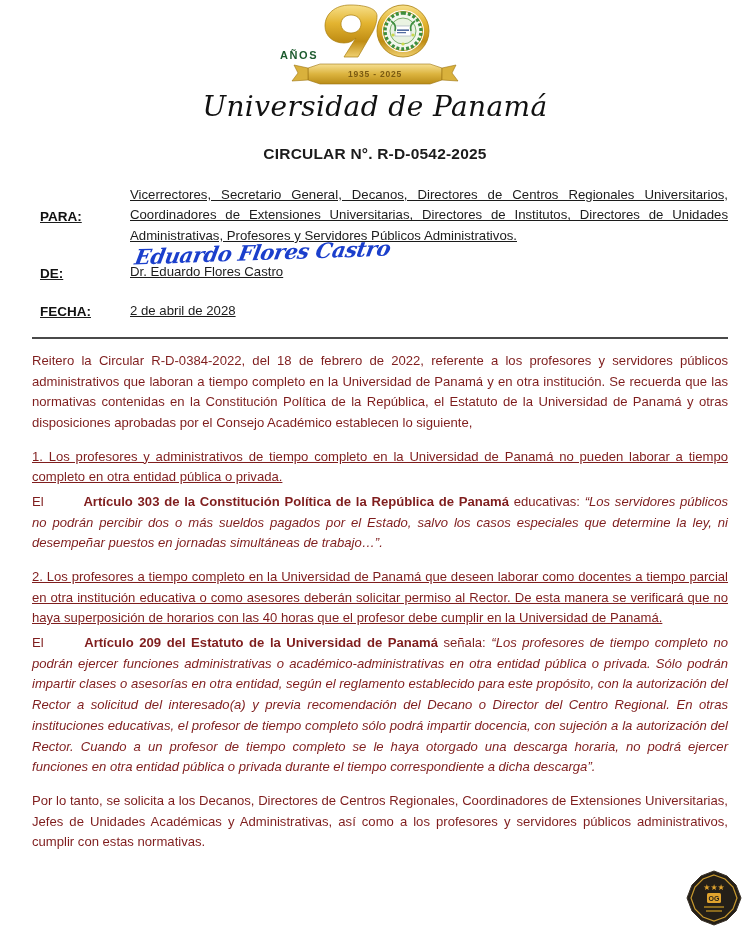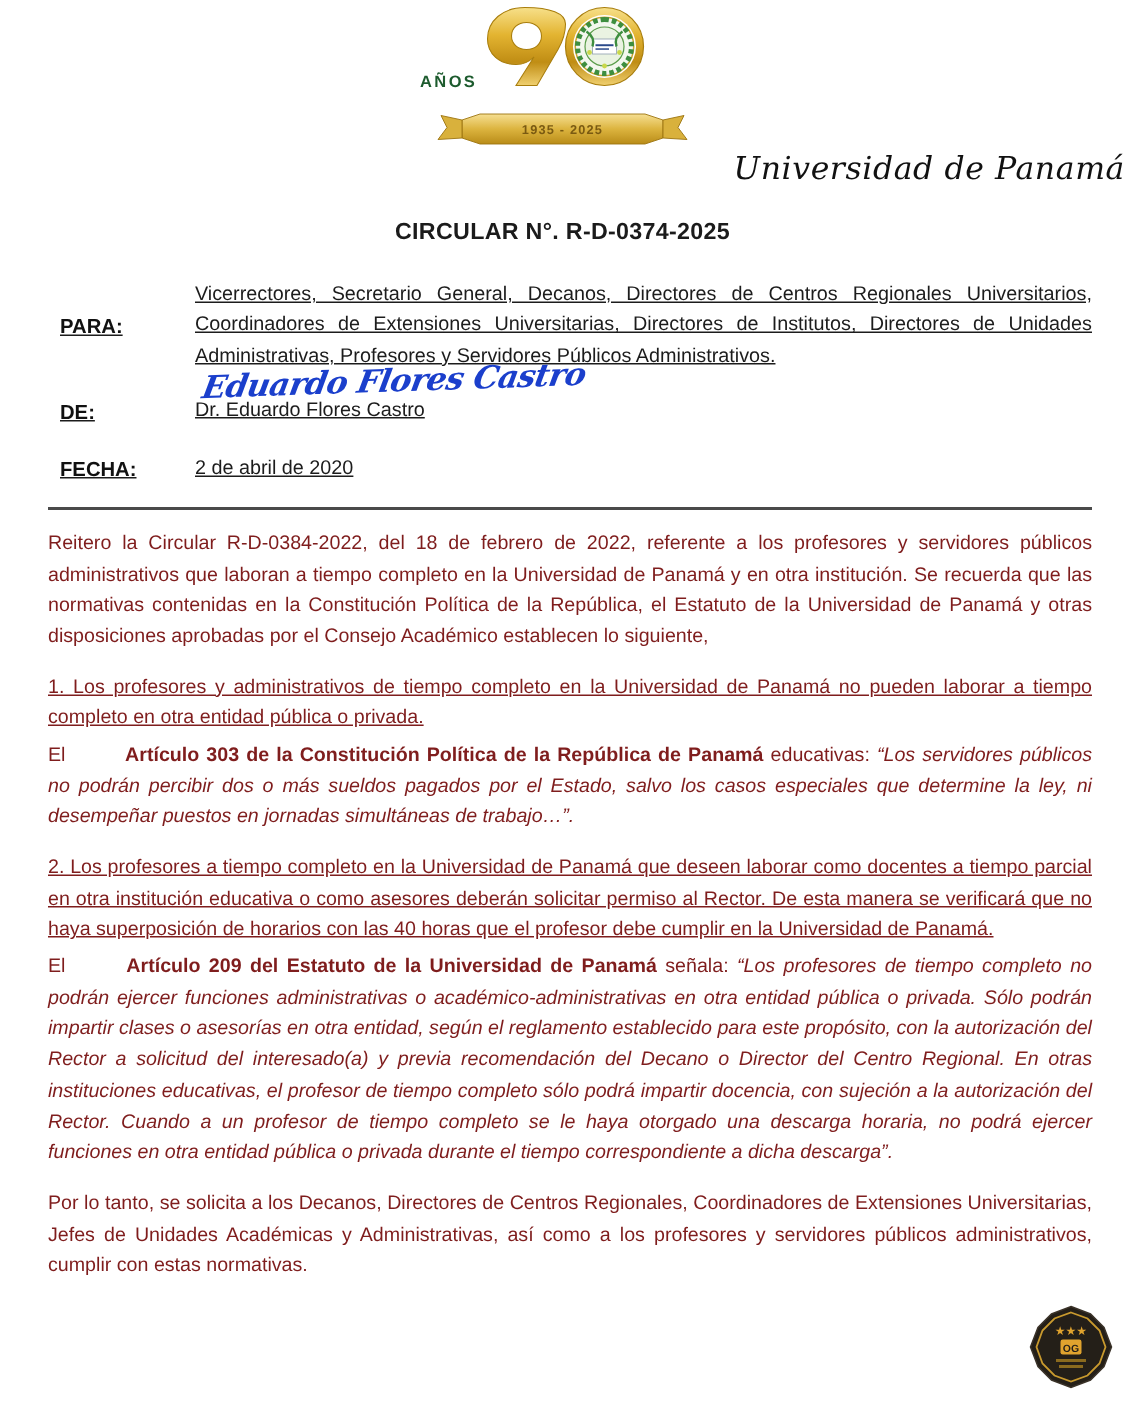--- a/index.html
+++ b/index.html
@@ -49,7 +49,7 @@
   .ribbon-wrap {
     position: absolute;
     left: 0;
-    top: 72px;
+    top: 60px;
     width: 190px;
     height: 26px;
   }

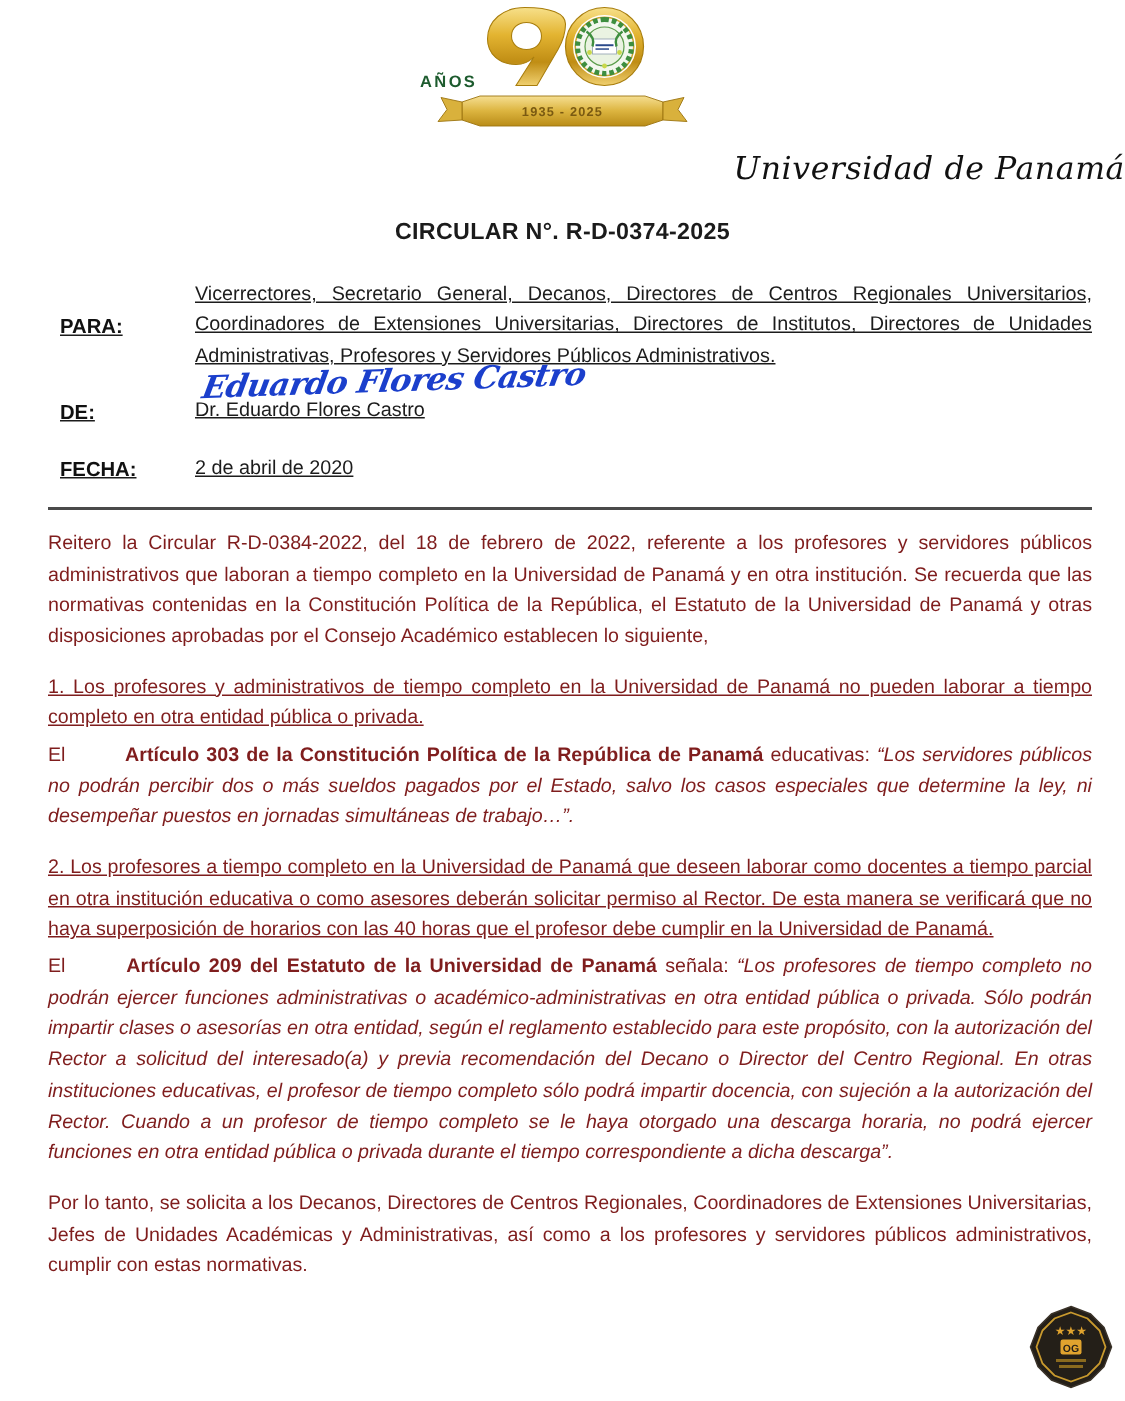--- a/index.html
+++ b/index.html
@@ -68,11 +68,9 @@
   .univ-name {
     font-family: "DejaVu Serif", serif;
     font-style: italic;
-    font-size: 21px;
+    font-size: 28px;
     color: #111111;
-    margin-top: 10px;
     letter-spacing: 0.4px;
-    text-align: right;
   }
   .rectoria {
     font-family: "DejaVu Serif", serif;

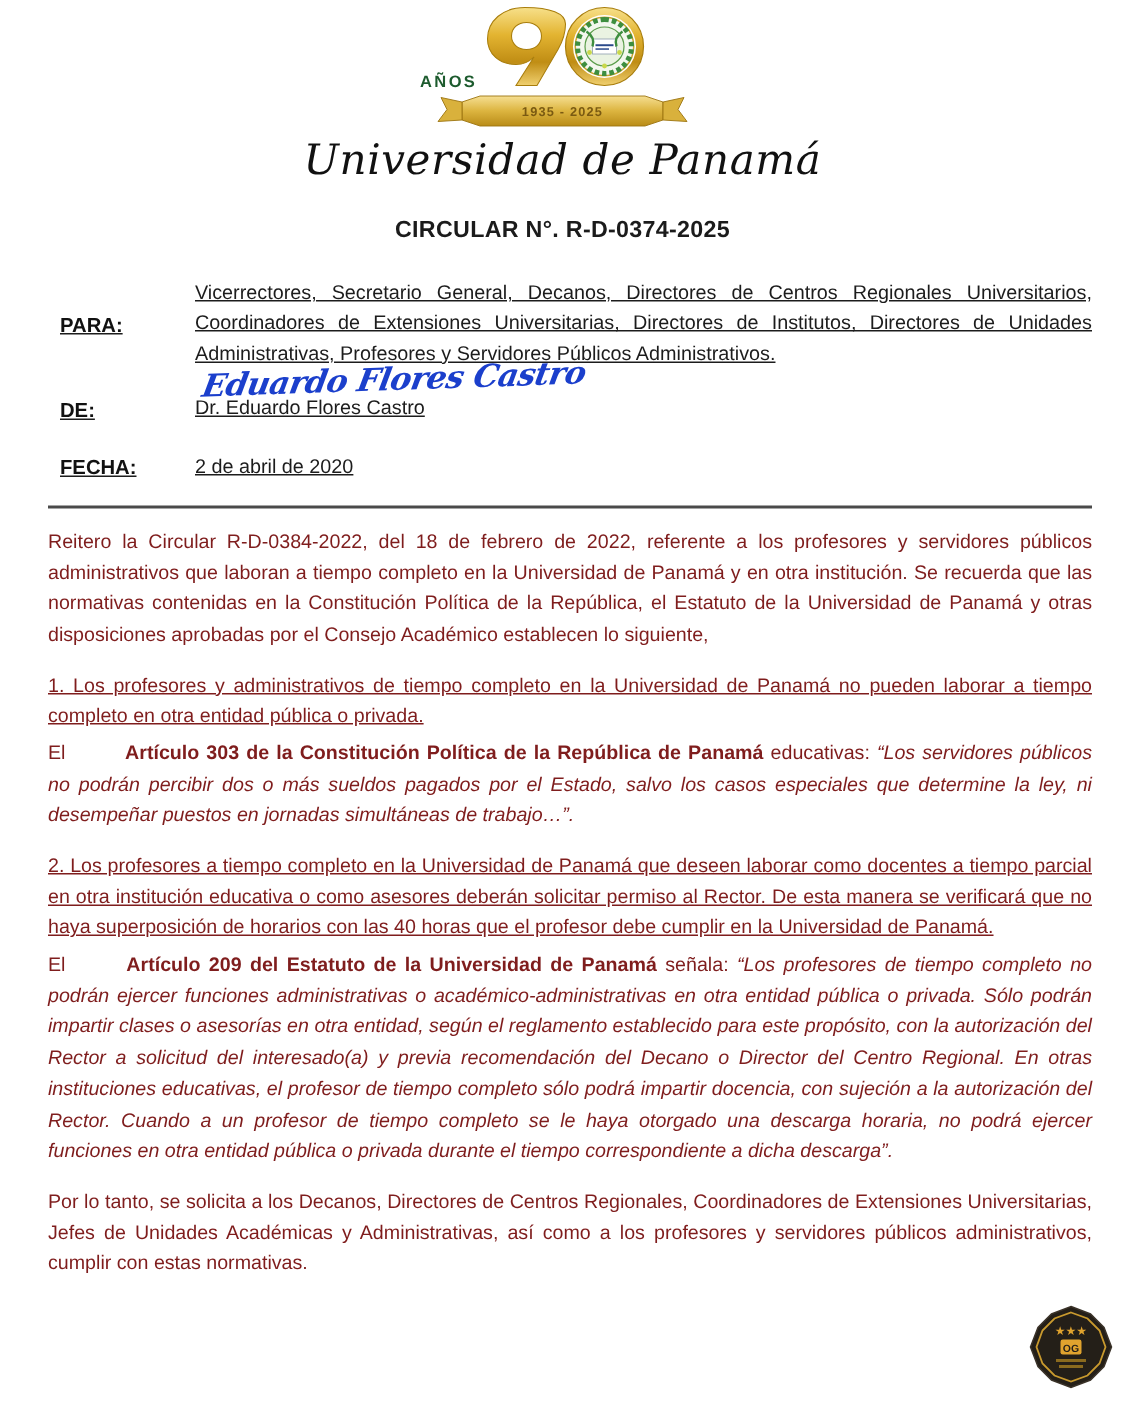--- a/index.html
+++ b/index.html
@@ -227,7 +227,7 @@
   </div>
 
   <div class="univ-name">Universidad de Panamá</div>
-  <div class="circular-no">CIRCULAR N°. R-D-0374-2025</div>
+  <div class="circular-no">CIRCULAR N°. R-D-0542-2025</div>
 </div>
 
 <div class="fields">

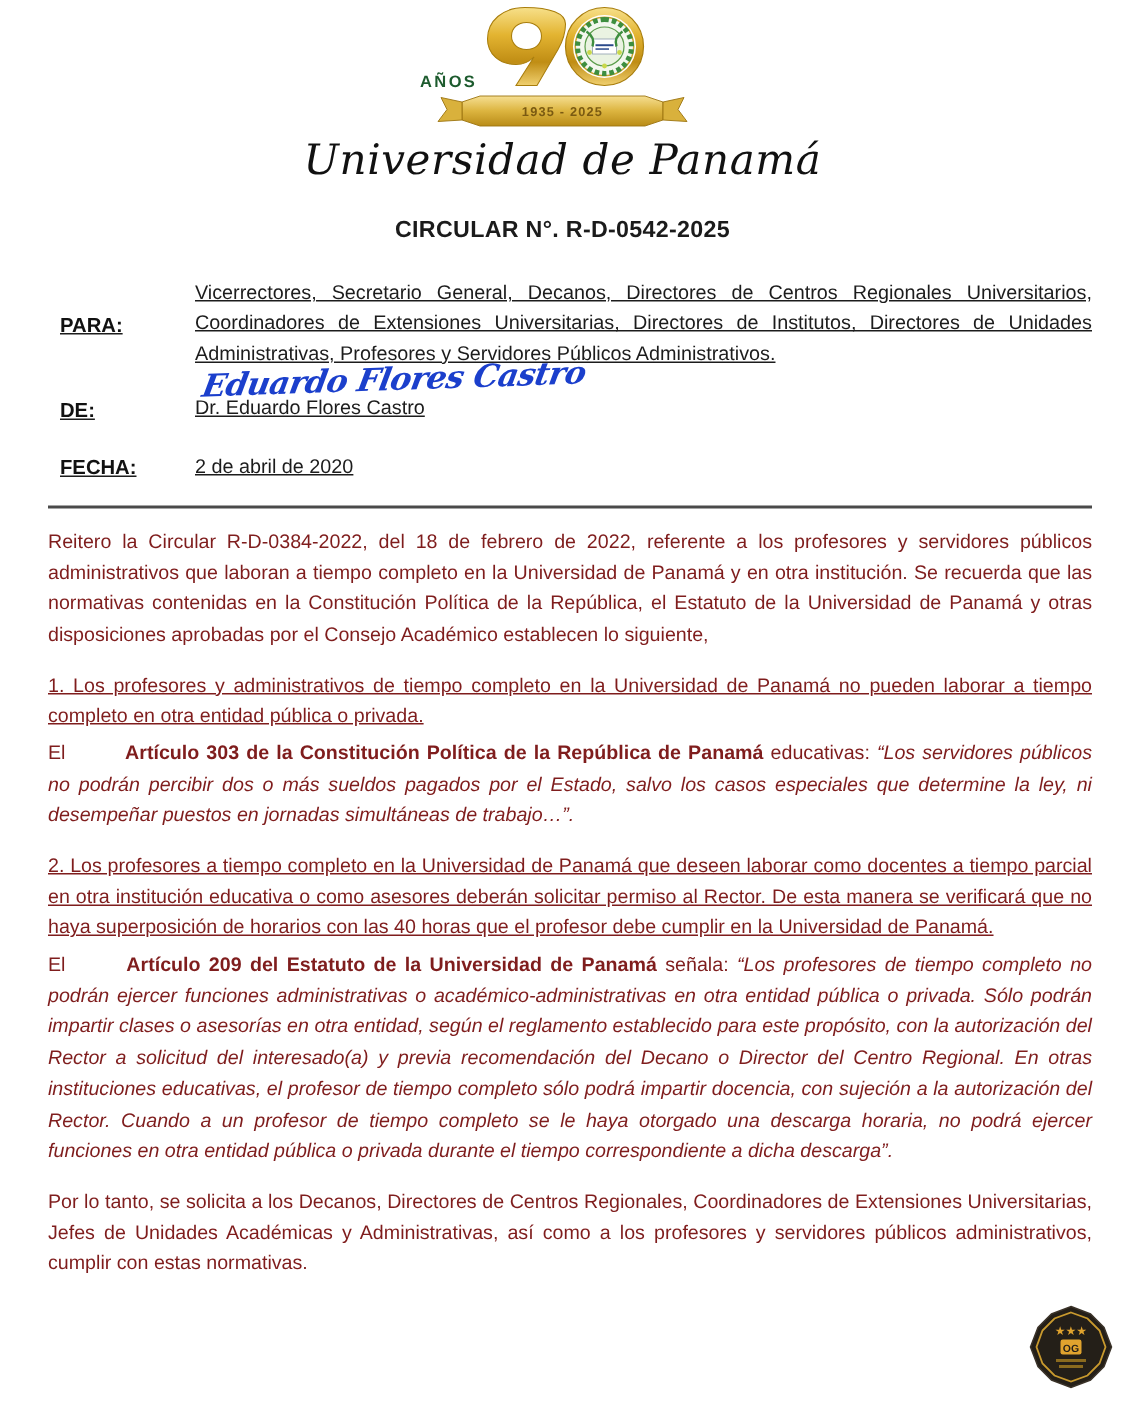--- a/index.html
+++ b/index.html
@@ -248,7 +248,7 @@
 
   <div class="field-row">
     <div class="field-label">FECHA:</div>
-    <div class="field-value">2 de abril de 2020</div>
+    <div class="field-value">2 de abril de 2028</div>
   </div>
 </div>
 

